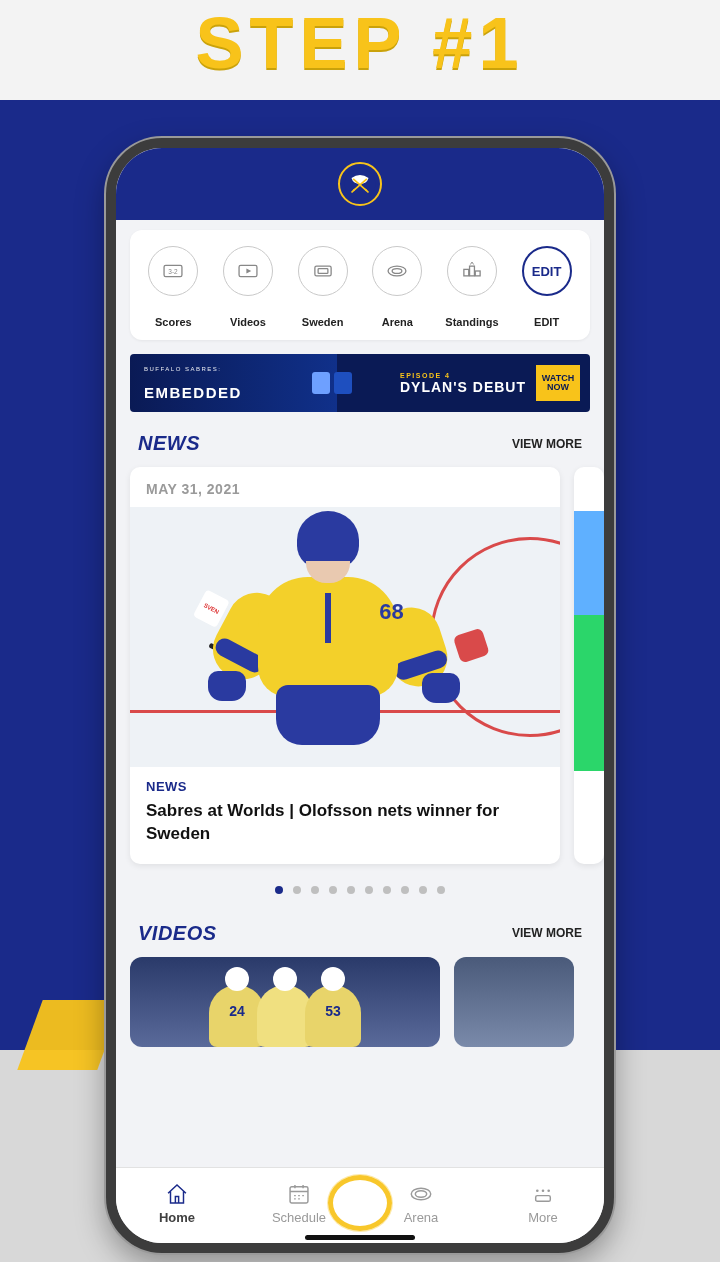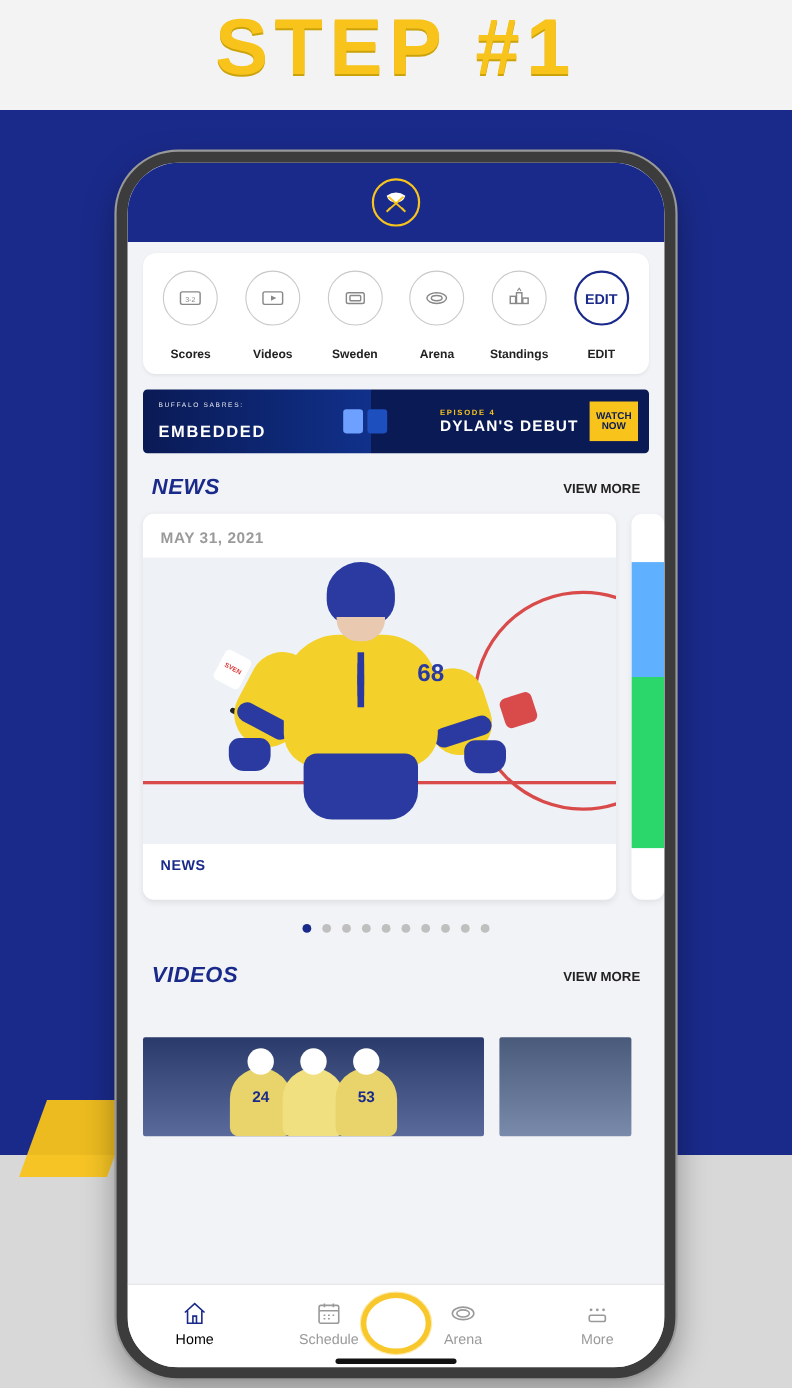--- a/index.html
+++ b/index.html
@@ -279,6 +279,7 @@
             </div>
             <div class="news-body">
               <div class="news-tag">NEWS</div>
+              <div class="news-headline">Sabres at Worlds | Olofsson nets winner for Sweden</div>
             </div>
           </div>
           <div class="news-card peek">

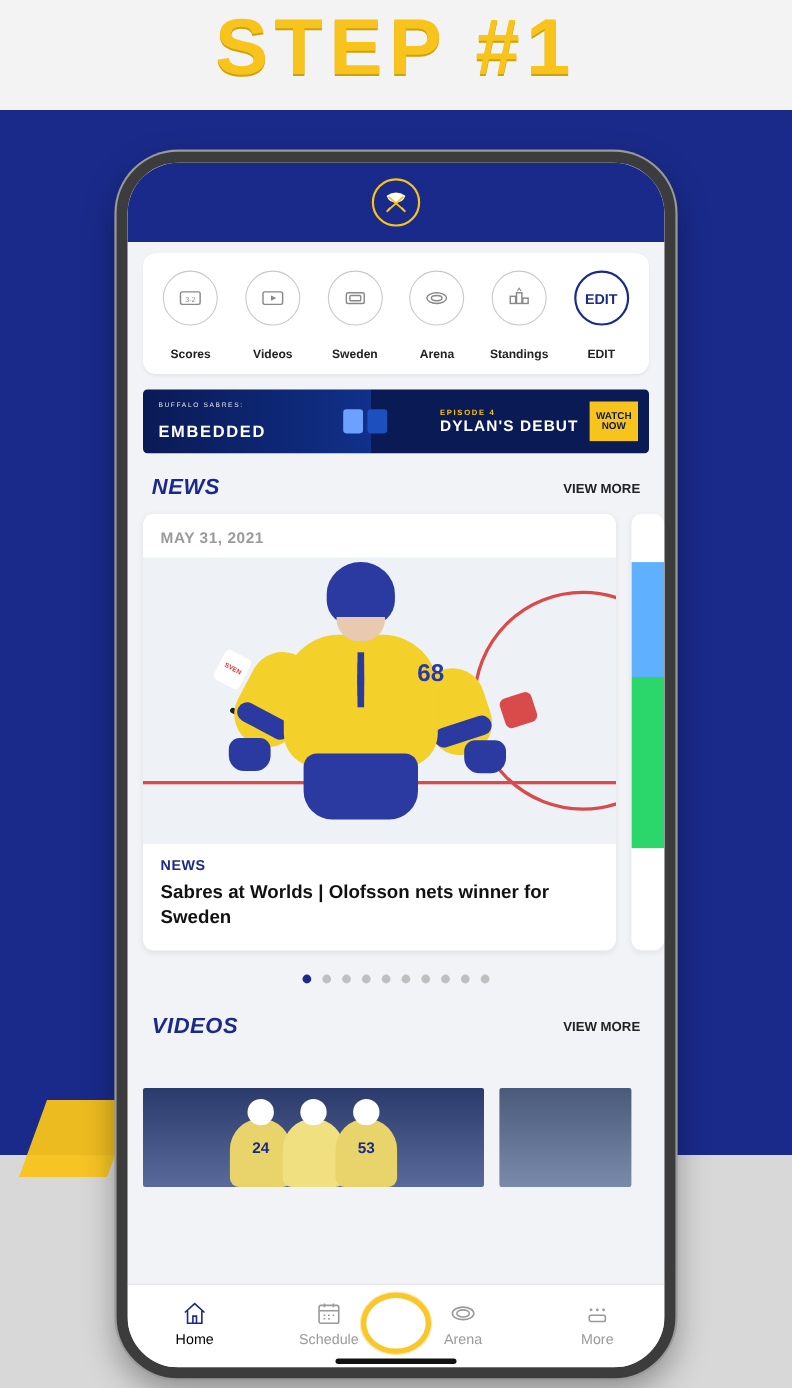--- a/index.html
+++ b/index.html
@@ -99,7 +99,7 @@
 
   
   .vid-row { display:flex; gap:14px; padding:0 14px; margin-bottom:8px;}
-  .vid-card { flex:0 0 310px; height:90px; border-radius:2px; background:linear-gradient(180deg,#2a3a6a,#5a6a9a); position:relative; overflow:hidden; cursor:pointer;margin-top:32px;}
+  .vid-card { flex:0 0 310px; height:90px; border-radius:12px; background:linear-gradient(180deg,#2a3a6a,#5a6a9a); position:relative; overflow:hidden; cursor:pointer;}
   .vid-card.peek { flex:0 0 120px; background:linear-gradient(180deg,#4a5a7a,#7a8aaa);}
   .vid-players { position:absolute; inset:0; display:flex; align-items:flex-end; justify-content:center;}
   .jersey { width:56px; height:62px; background:#e8d46a; border-radius:28px 28px 8px 8px; margin:0 -4px; position:relative;}

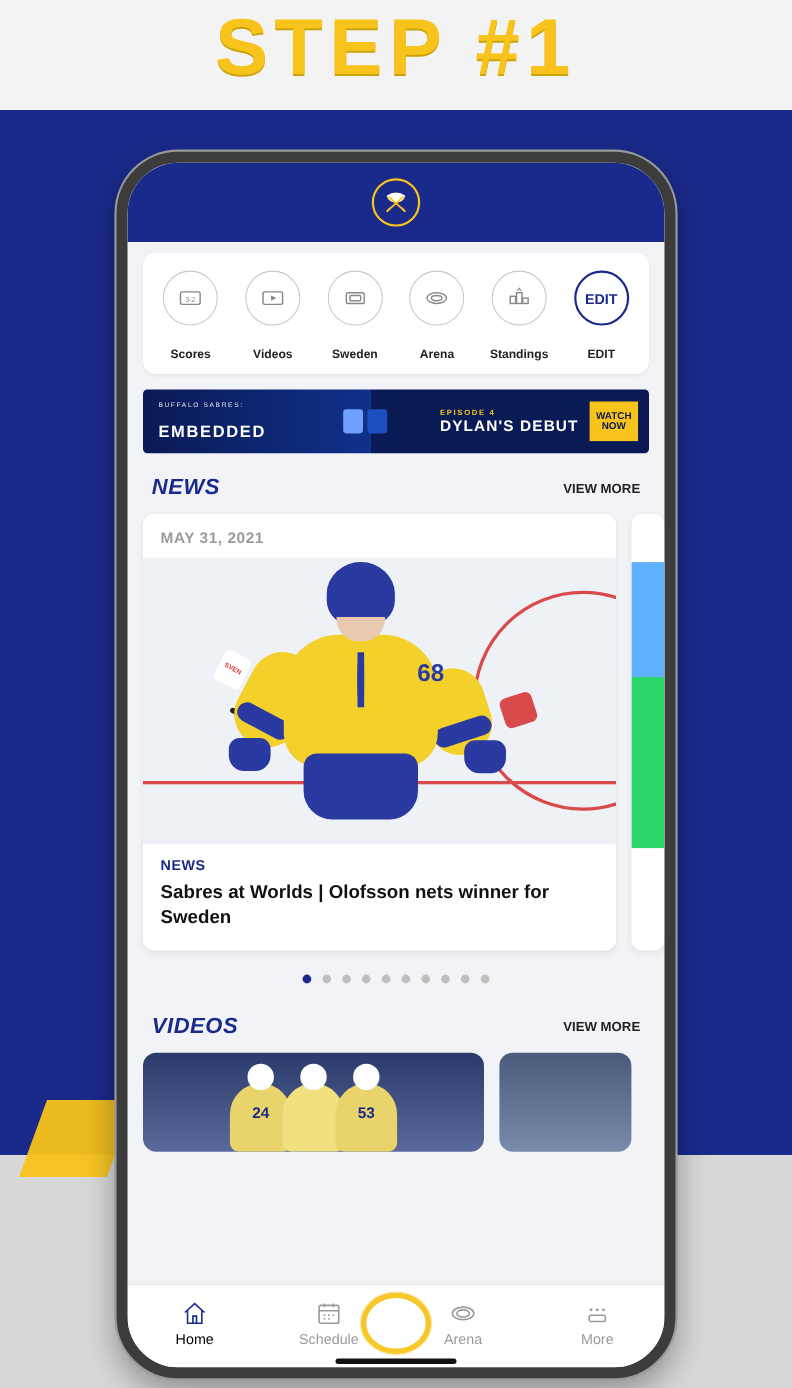--- a/index.html
+++ b/index.html
@@ -116,7 +116,7 @@
   .tab svg { width:26px; height:26px; stroke:#9a9a9a; fill:none; stroke-width:1.8;}
   .tab-label { font-size:13px; color:#9a9a9a; font-weight:500;}
   .tab.active svg { stroke:#1a2a8a;}
-  .tab.active .tab-label { color:#000000; font-weight:400;}
+  .tab.active .tab-label { color:#404040; font-weight:700;}
   .arena-highlight {
     position:absolute; left:50%; top:46%; transform:translate(-50%,-50%);
     width:64px; height:56px; border:5px solid #f8c31a; border-radius:50%;

